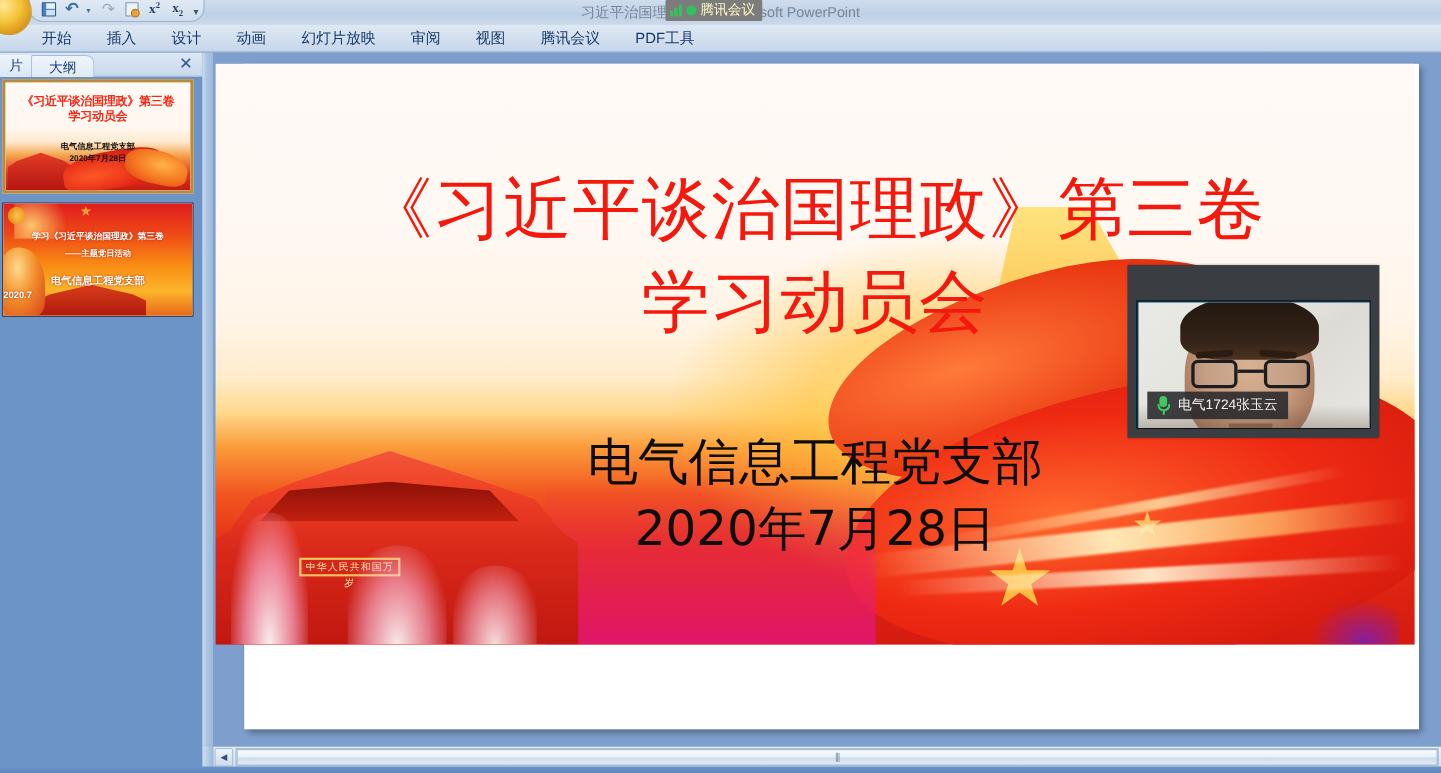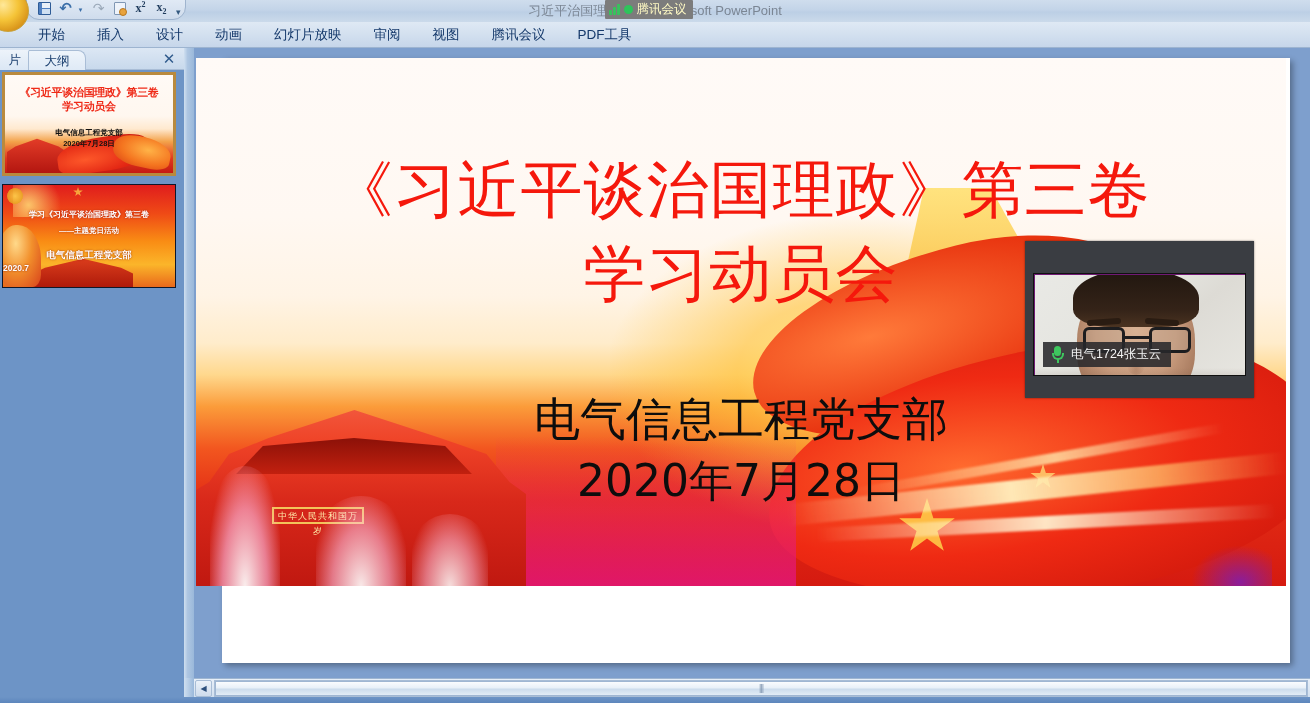--- a/index.html
+++ b/index.html
@@ -324,8 +324,8 @@
     position: absolute; right: 8px; top: 3px; width: 26px; height: 24px;
   }
   .vo-frame {
-    position: absolute; left: 8px; top: 32px; width: 213px; height: 103px;
-    background: #701a75; border: 1px solid #101010;
+    position: absolute; left: 8px; top: 32px; width: 213px; height: 117px;
+    background: #0c4a6e; border: 1px solid #101010;
     overflow: hidden;
   }
   .vo-video {

